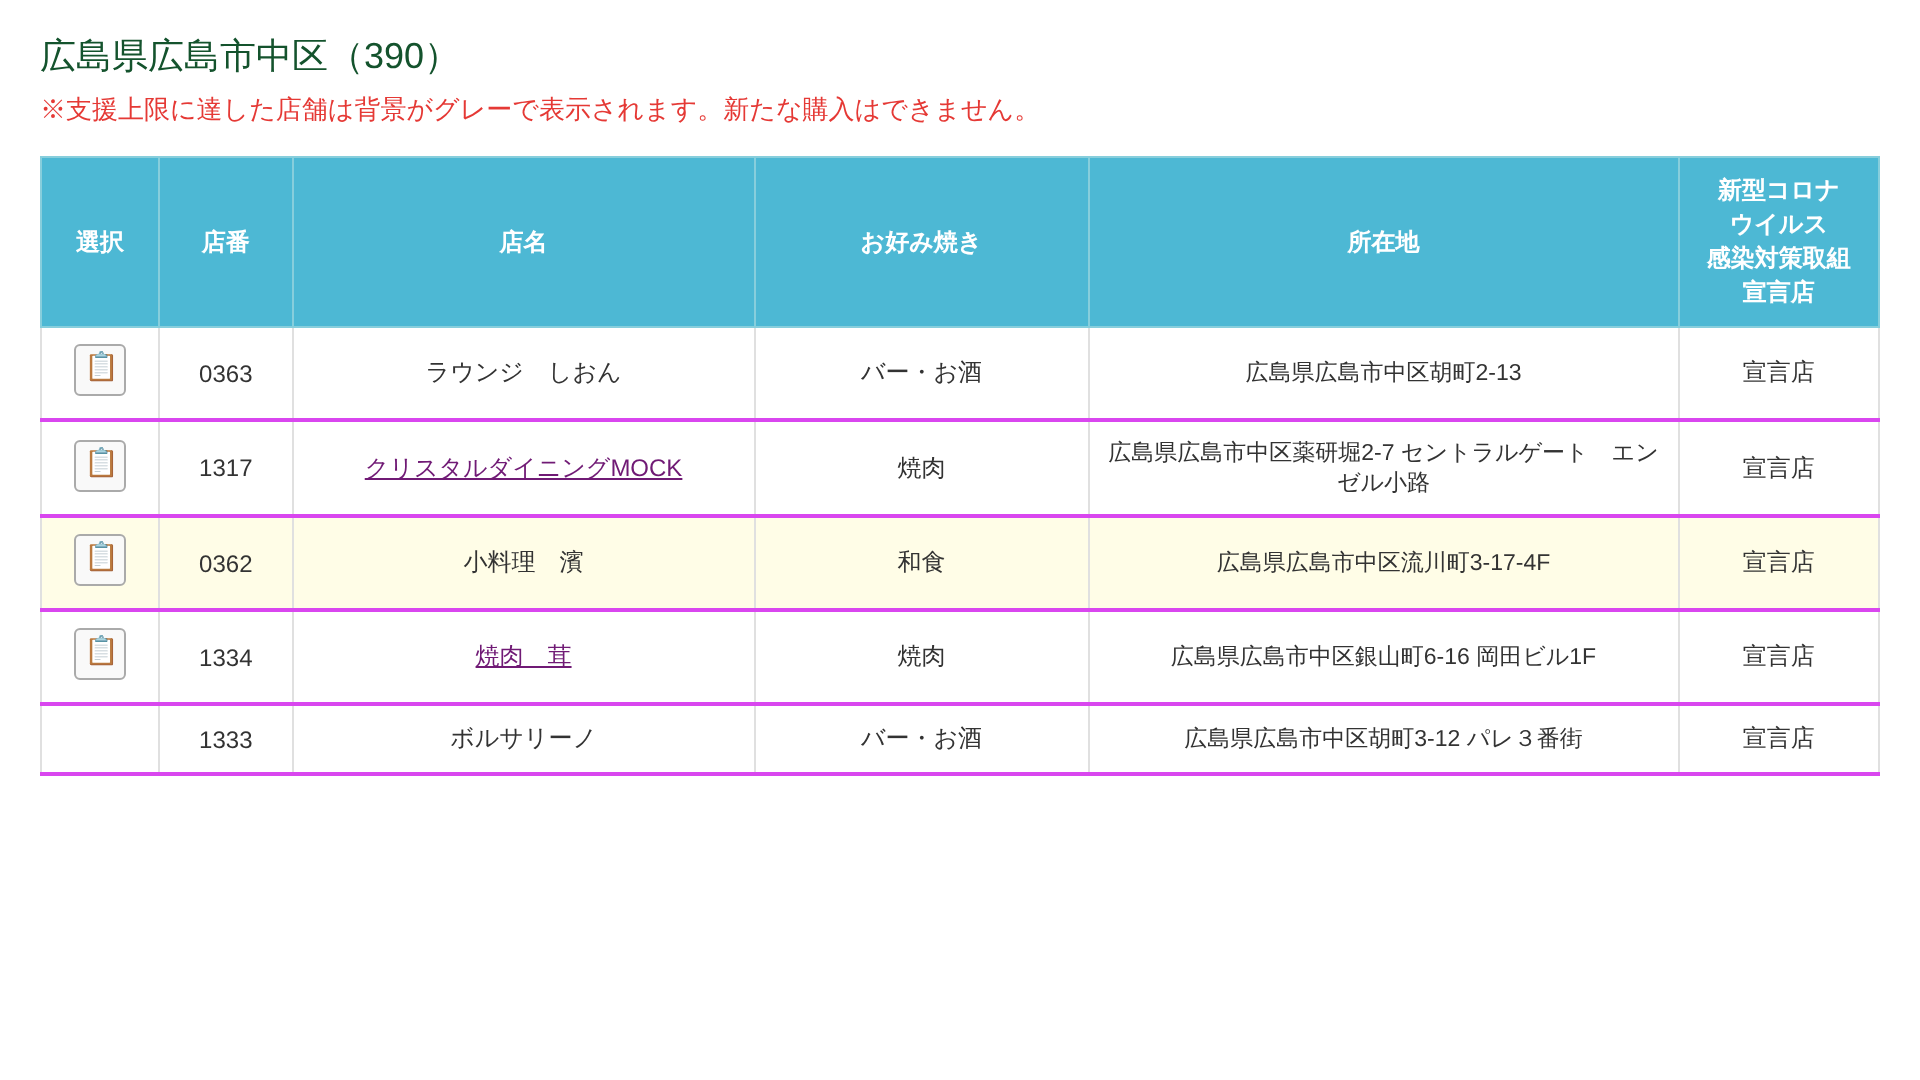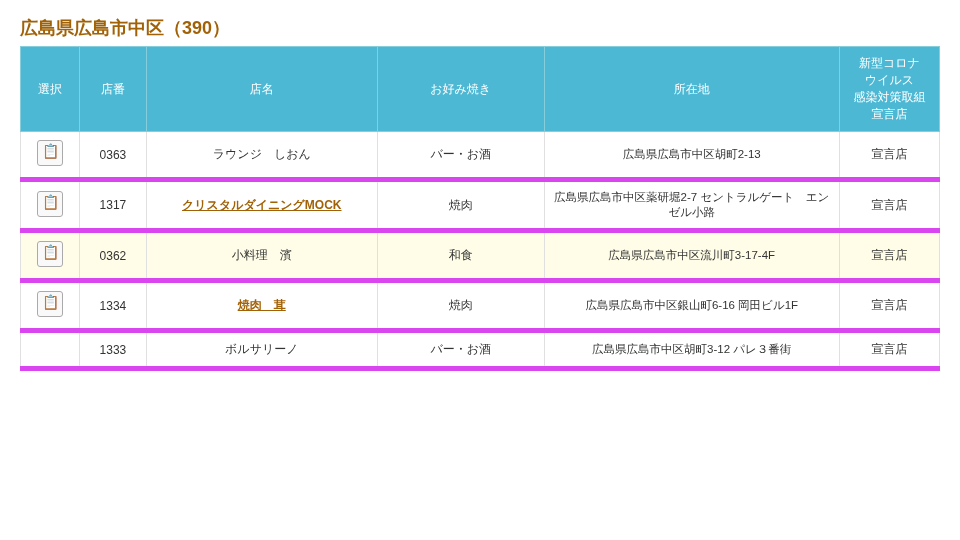--- a/index.html
+++ b/index.html
@@ -18,9 +18,9 @@
     }
     .page-title {
       font-size: 18px;
-      font-weight: bold;
+      font-weight: normal;
       margin-bottom: 6px;
-      color: #a16207;
+      color: #14532d;
     }
     .warning-text {
       color: #e53935;

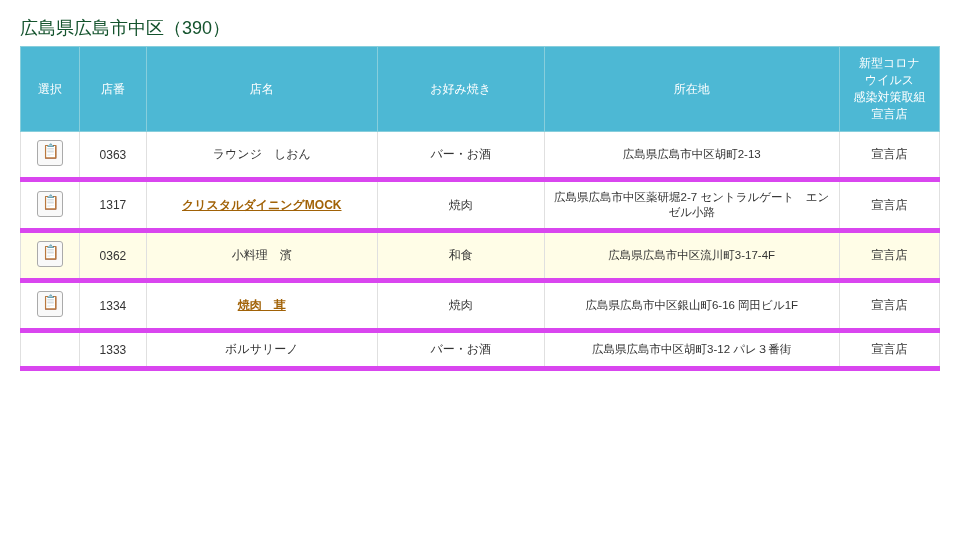--- a/index.html
+++ b/index.html
@@ -100,6 +100,7 @@
 
 <div class="page-wrapper">
   <div class="page-title">広島県広島市中区（390）</div>
+  <div class="warning-text">※支援上限に達した店舗は背景がグレーで表示されます。新たな購入はできません。</div>
 
   <table>
     <colgroup>

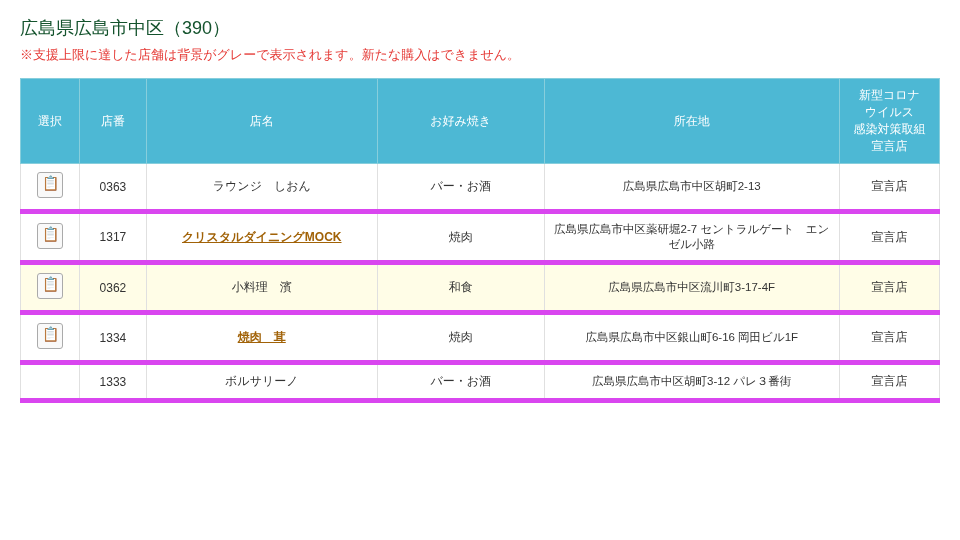--- a/index.html
+++ b/index.html
@@ -40,7 +40,7 @@
       padding: 8px 6px;
       text-align: center;
       font-size: 12px;
-      font-weight: normal;
+      font-weight: bold;
       border: 1px solid #87cedc;
       vertical-align: middle;
     }

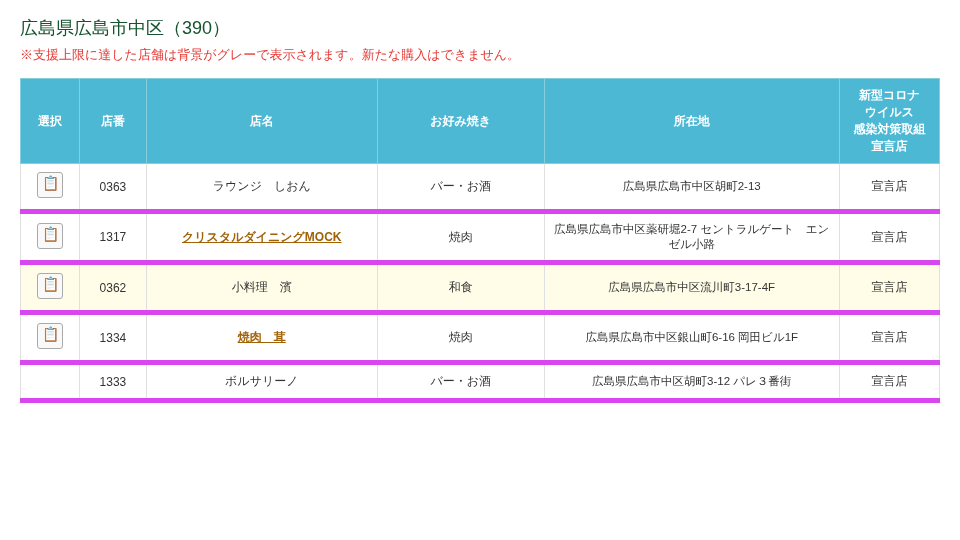--- a/index.html
+++ b/index.html
@@ -46,7 +46,7 @@
     }
     tbody tr {
       background: #fff;
-      border-bottom: 5px solid #d946ef;
+      border-bottom: 2px solid #d946ef;
     }
     tbody tr.yellow-bg {
       background: #fffde7;

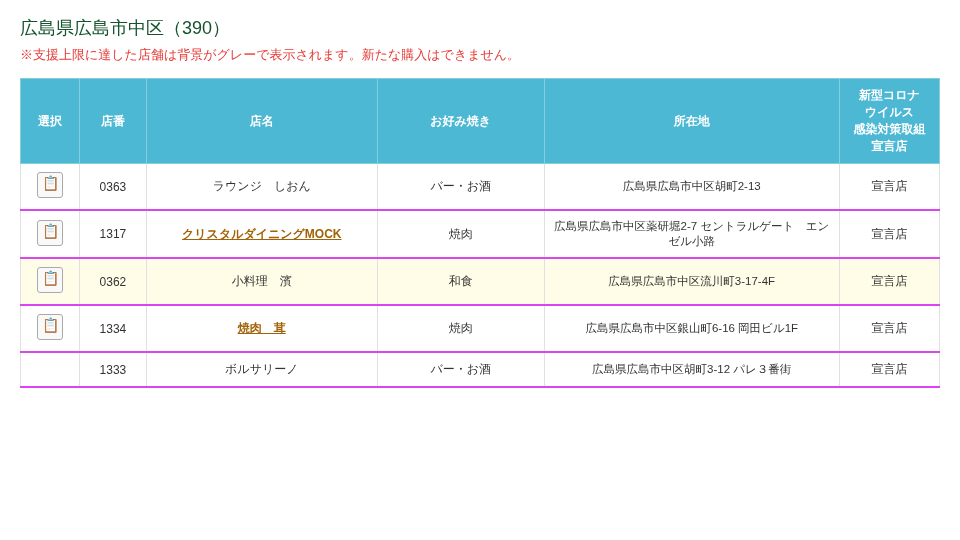--- a/index.html
+++ b/index.html
@@ -66,9 +66,8 @@
       text-align: center;
     }
     a {
-      color: #a16207;
+      color: #701a75;
       text-decoration: underline;
-      font-weight: bold;
     }
     .select-icon {
       display: inline-block;

